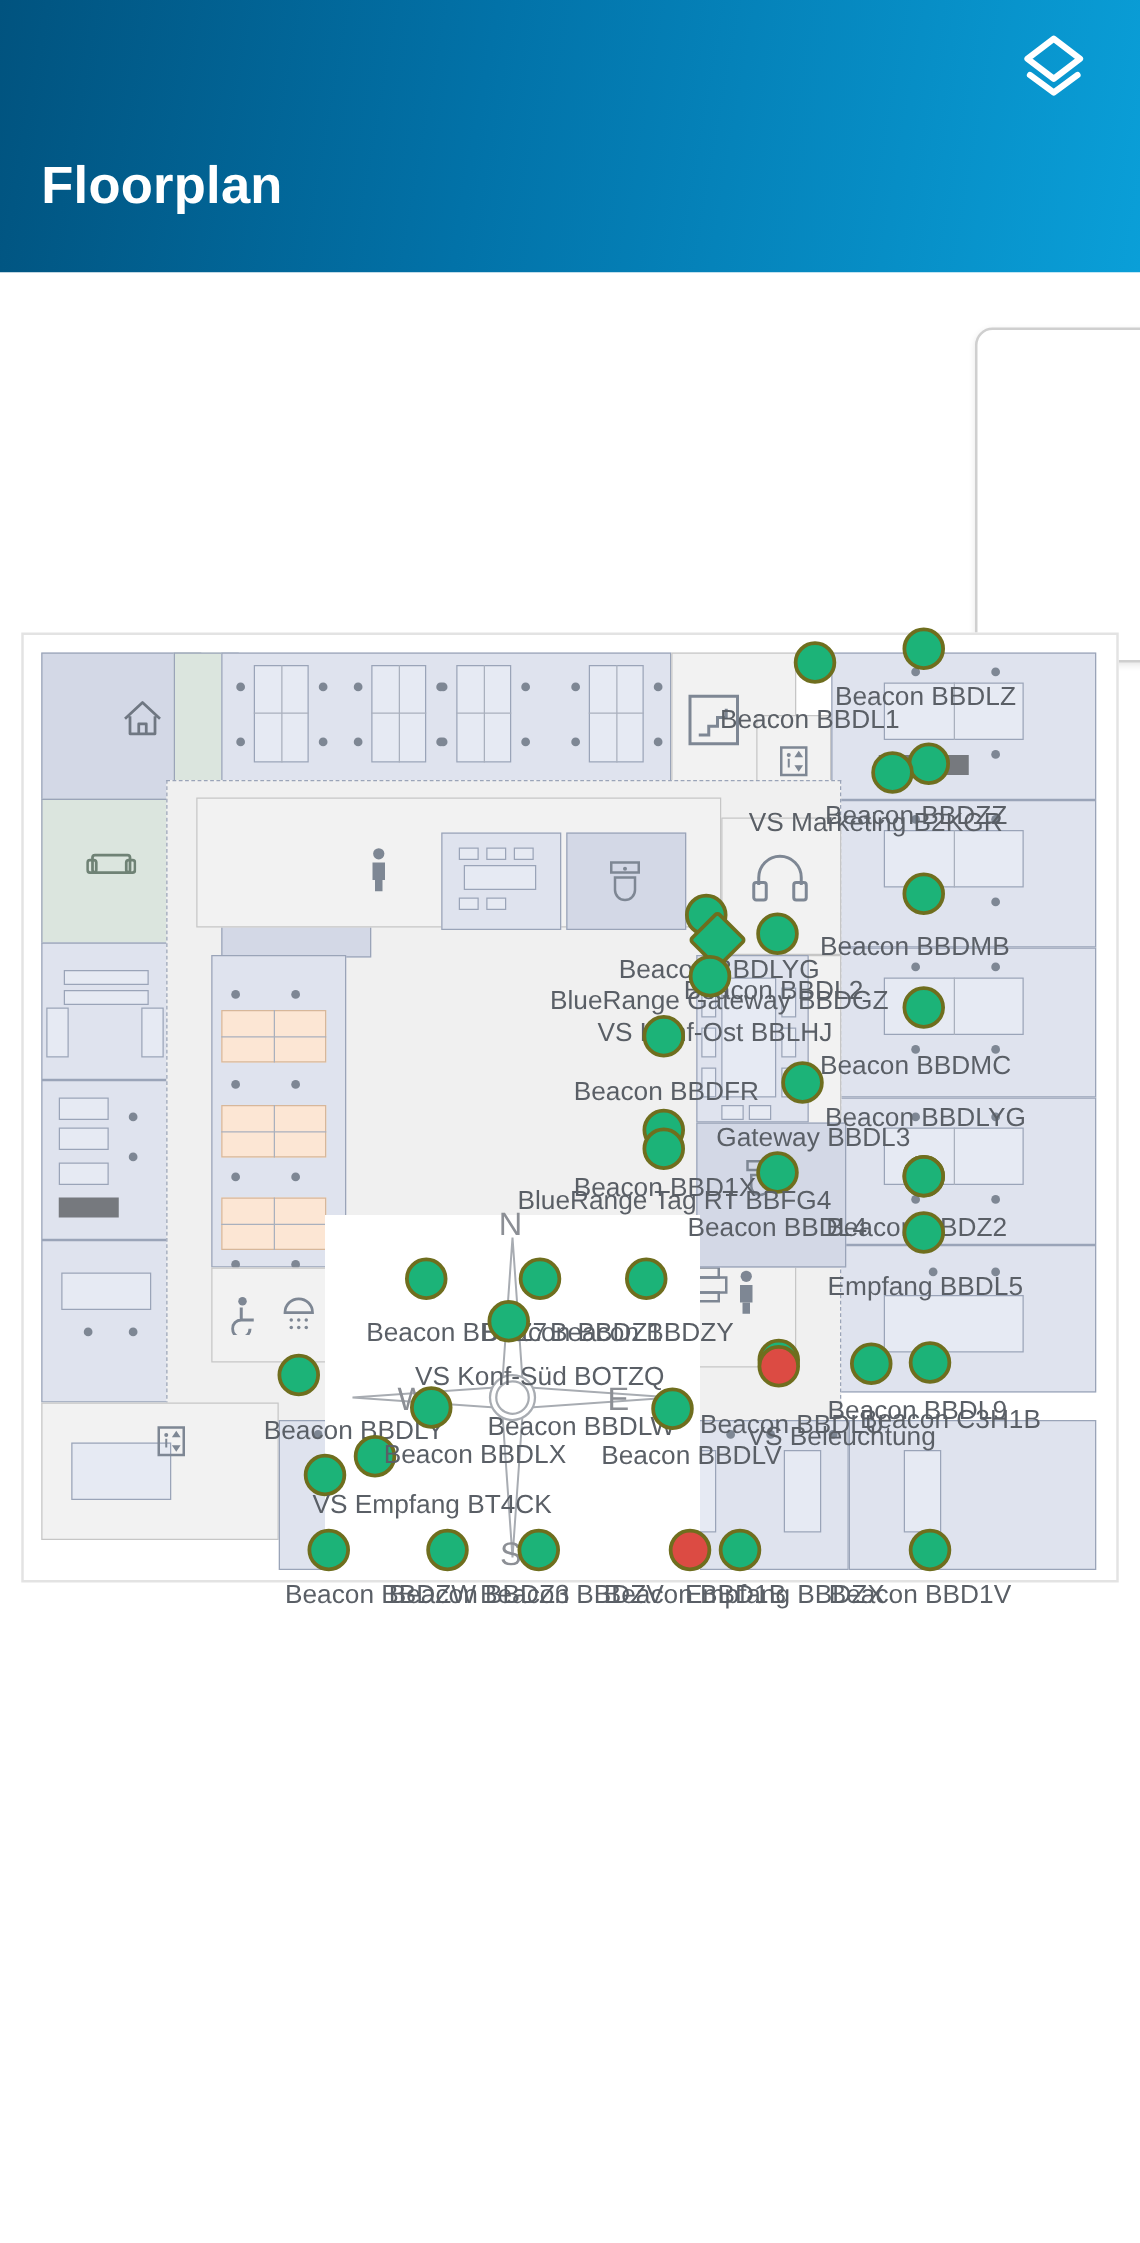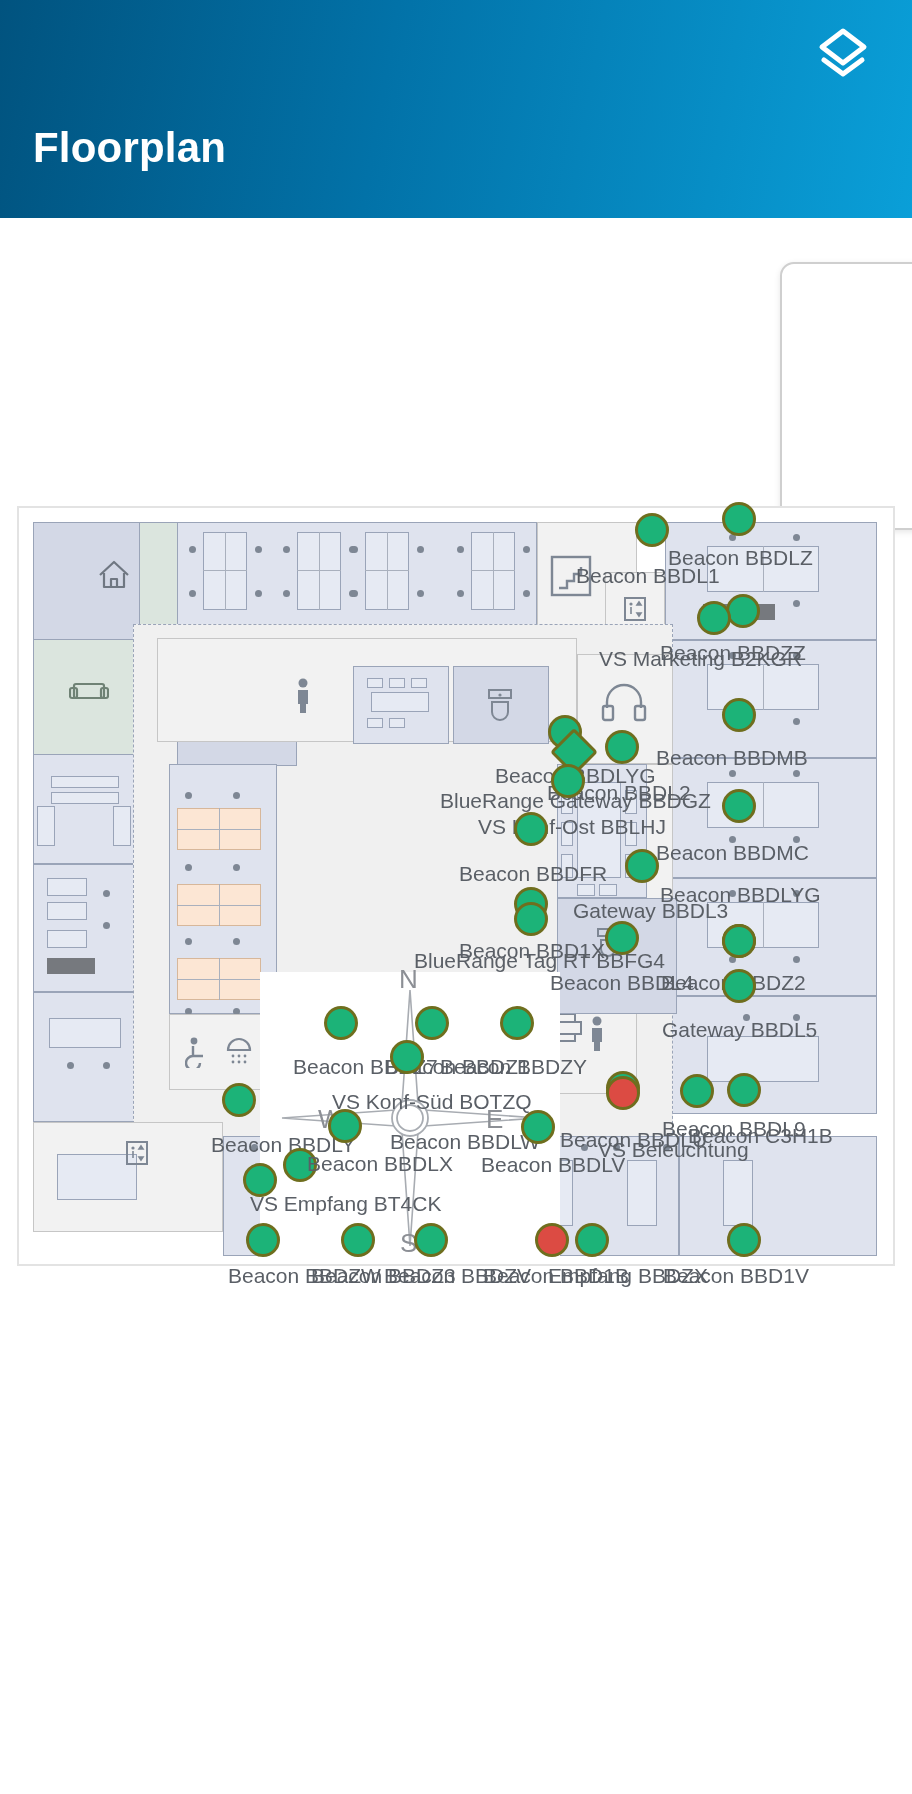--- a/index.html
+++ b/index.html
@@ -463,7 +463,7 @@
       <div class="mk" title="Beacon BBDZ2" style="left: 722px; top: 706px;"></div>
       <span class="lbl" style="left: 661px; top: 753px;">Beacon BBDZ2</span>
       <div class="mk" title="Beacon BBDL5" style="left: 722px; top: 751px;"></div>
-      <span class="lbl" style="left: 662px; top: 800px;">Gateway BBDL5</span>
+      <span class="lbl" style="left: 662px; top: 800px;">Empfang BBDL5</span>
       <div class="mk" title="Beacon BBDZ7" style="left: 324px; top: 788px;"></div>
       <span class="lbl" style="left: 293px; top: 837px;">Beacon BBDZ7</span>
       <div class="mk" title="Beacon BBDZ1" style="left: 415px; top: 788px;"></div>

